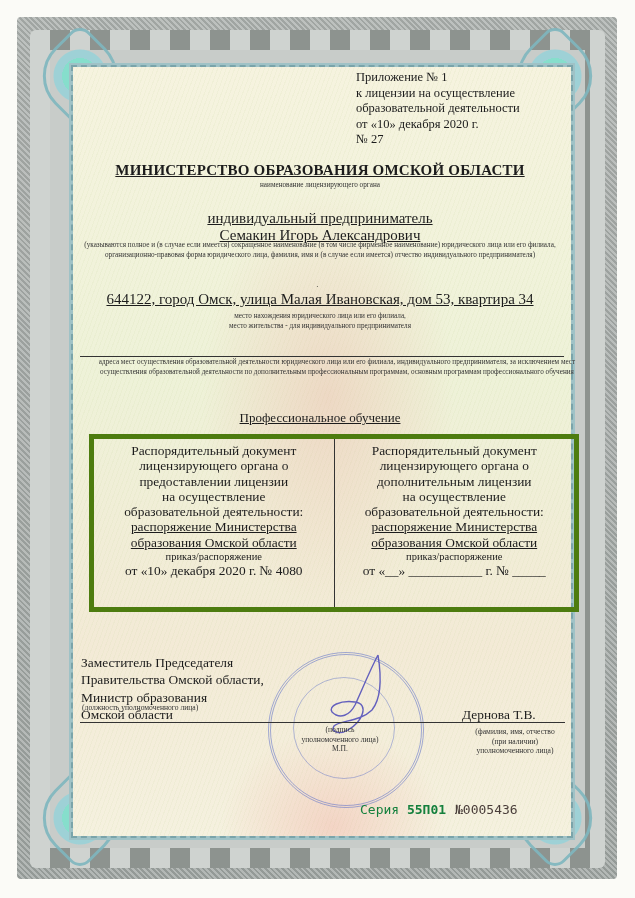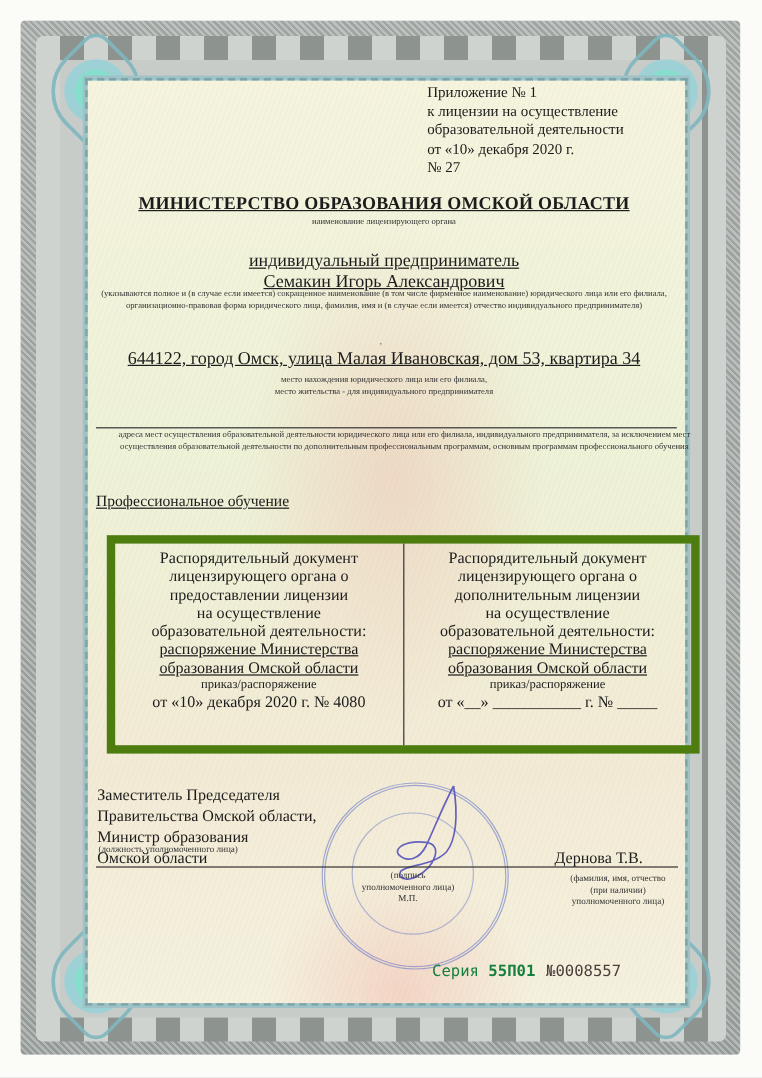--- a/index.html
+++ b/index.html
@@ -44,7 +44,7 @@
   .cap3 { left:90px; top:312px; width:460px; }
   .hr1 { left:80px; top:356px; width:484px; border-top:1px solid #333; }
   .cap4 { left:78px; top:358px; width:488px;margin-left:15px; }
-  .program { left:80px; top:410px; width:480px; font-size:13px; }
+  .program { left:80px; top:410px; width:480px; text-align:center; font-size:13px; }
   .program span { text-decoration:underline; }
 
   .table { left:89px; top:446px; width:480px; height:168px; border:7px solid #4d7c0f; display:flex; }

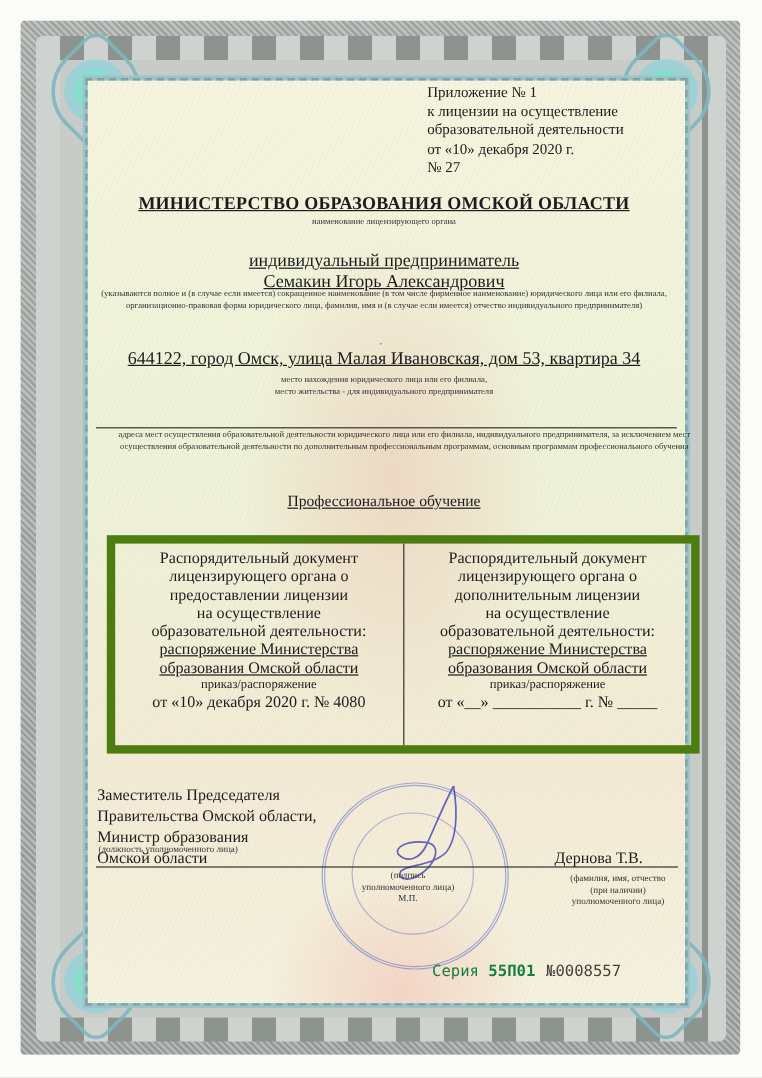--- a/index.html
+++ b/index.html
@@ -47,7 +47,7 @@
   .program { left:80px; top:410px; width:480px; text-align:center; font-size:13px; }
   .program span { text-decoration:underline; }
 
-  .table { left:89px; top:446px; width:480px; height:168px; border:7px solid #4d7c0f; display:flex; }
+  .table { left:89px; top:434px; width:480px; height:168px; border:5px solid #4d7c0f; display:flex; }
   .cell { flex:1; text-align:center; font-size:13.4px; line-height:15.3px; padding-top:4px; }
   .cell + .cell { border-left:1px solid #333; }
   .cell .u { text-decoration:underline; }

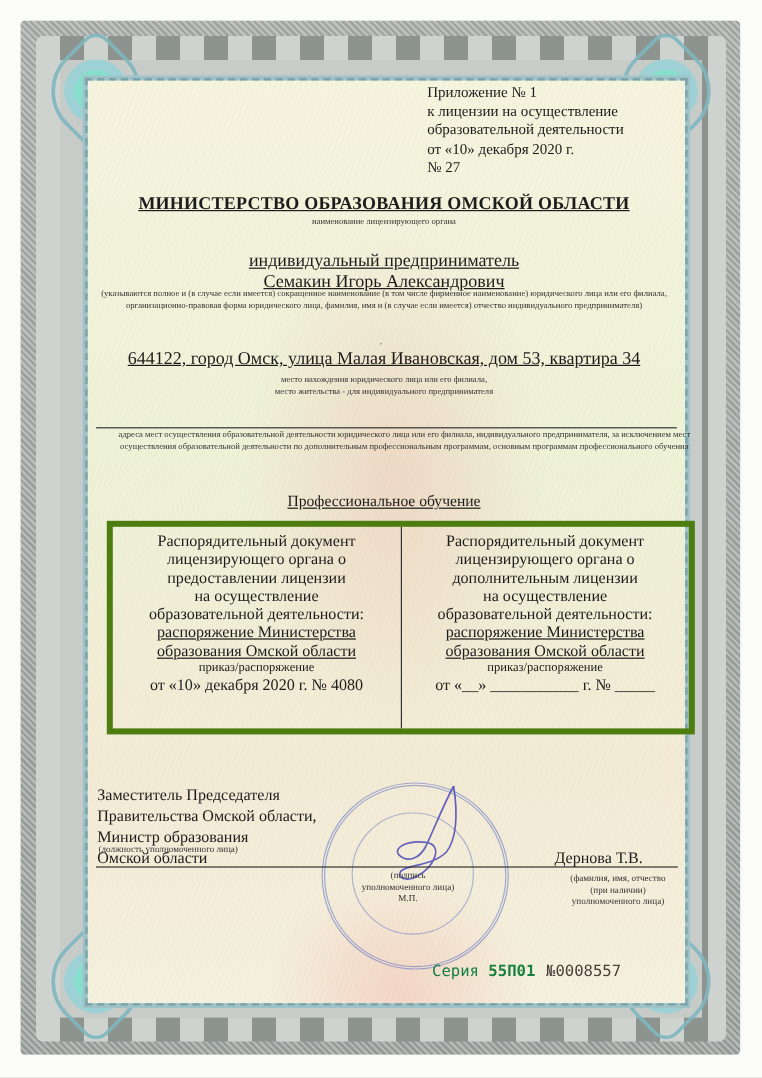--- a/index.html
+++ b/index.html
@@ -169,7 +169,7 @@
   <b>55П01</b>
 </div>
 <div class="abs number">
-  <span>№</span><span>0008557</span>
+  <span>№</span><span>0005436</span>
 </div>
 
 </body></html>

